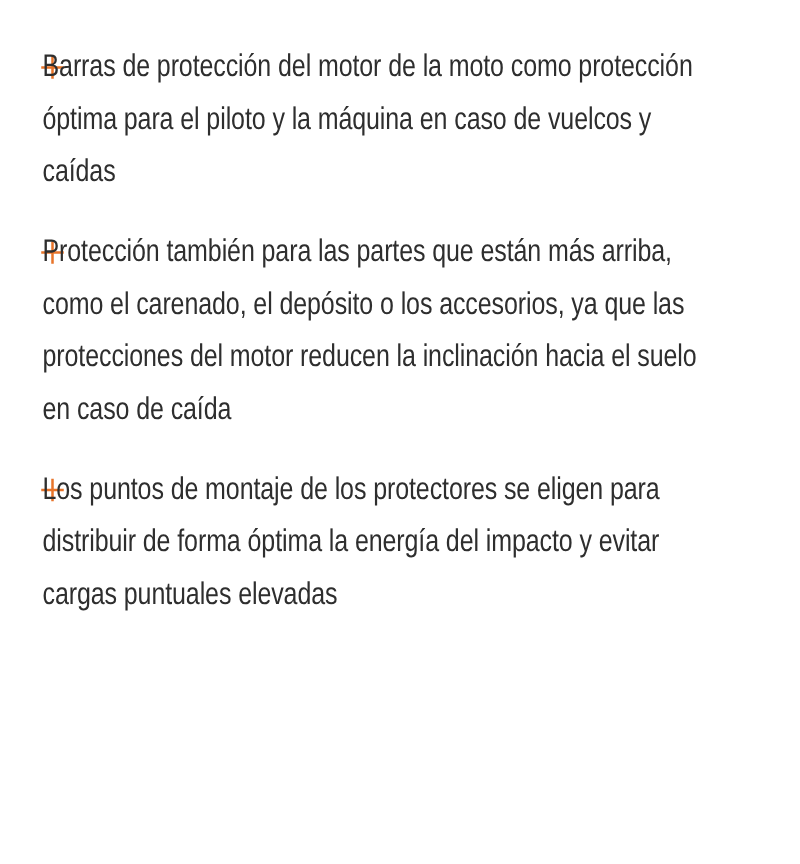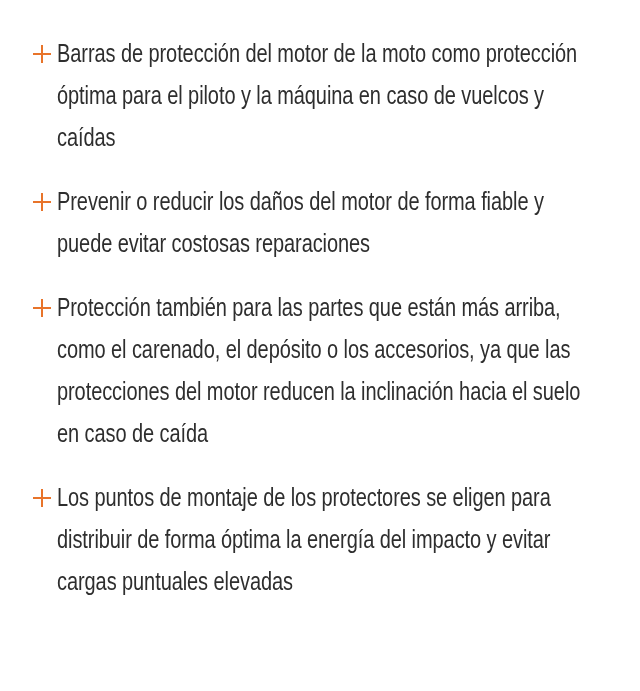--- a/index.html
+++ b/index.html
@@ -24,7 +24,7 @@
   }
   .feature-item {
     position: relative;
-    padding-left: 57px;
+    padding-left: 34px;
     margin-bottom: 22px;
   }
   .plus-icon {

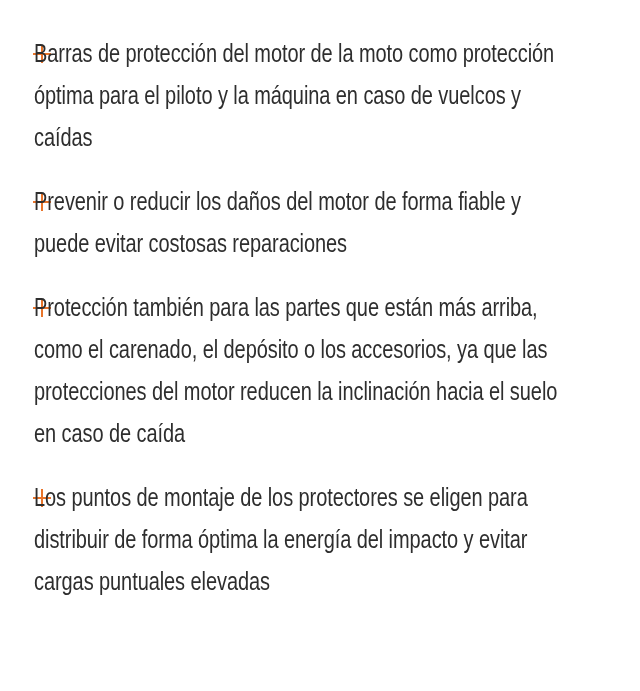--- a/index.html
+++ b/index.html
@@ -79,13 +79,6 @@
   <li class="feature-item">
     <span class="plus-icon"></span>
     <span class="feature-text">
-      <span style="display:block">Prevenir o reducir los daños del motor de forma fiable y</span>
-      <span style="display:block">puede evitar costosas reparaciones</span>
-    </span>
-  </li>
-  <li class="feature-item">
-    <span class="plus-icon"></span>
-    <span class="feature-text">
       <span style="display:block">Protección también para las partes que están más arriba,</span>
       <span style="display:block">como el carenado, el depósito o los accesorios, ya que las</span>
       <span style="display:block">protecciones del motor reducen la inclinación hacia el suelo</span>

